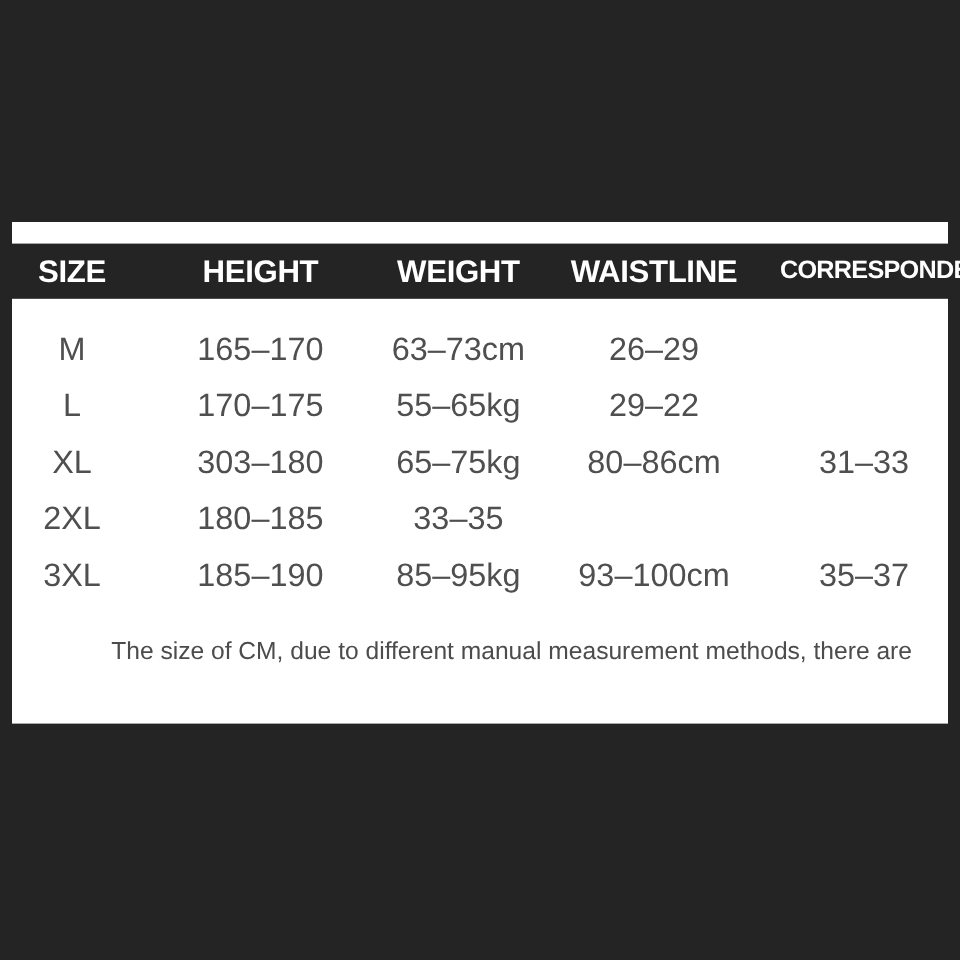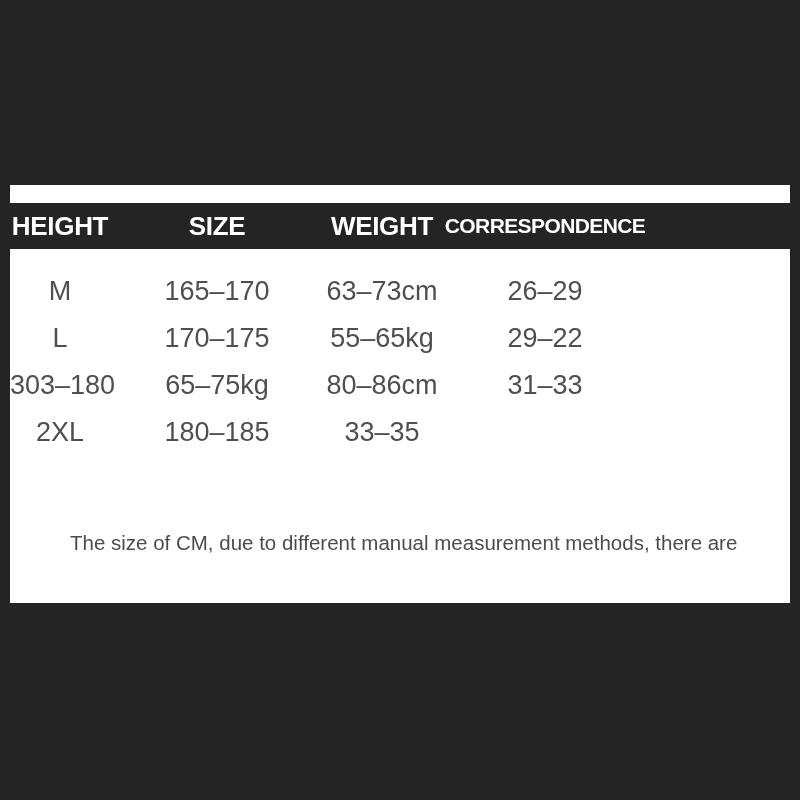--- a/index.html
+++ b/index.html
@@ -130,8 +130,8 @@
   <div class="header-band">
     <div class="header-grid">
 
-    <div class="hcell">HEIGHT</div>
-        <div class="hcell">SIZE</div>
+    <div class="hcell">SIZE</div>
+        <div class="hcell">HEIGHT</div>
         <div class="hcell">WEIGHT</div>
         <div class="hcell hcell-last">CORRESPONDENCE</div>
       </div>

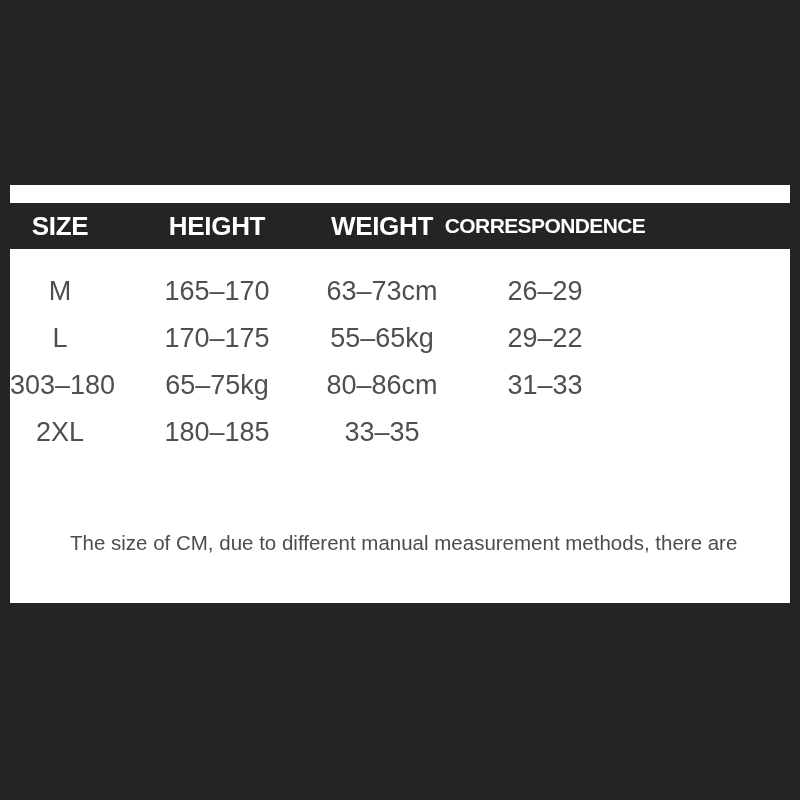--- a/index.html
+++ b/index.html
@@ -133,6 +133,7 @@
     <div class="hcell">SIZE</div>
         <div class="hcell">HEIGHT</div>
         <div class="hcell">WEIGHT</div>
+        <div class="hcell">WAISTLINE</div>
         <div class="hcell hcell-last">CORRESPONDENCE</div>
       </div>
   </div>

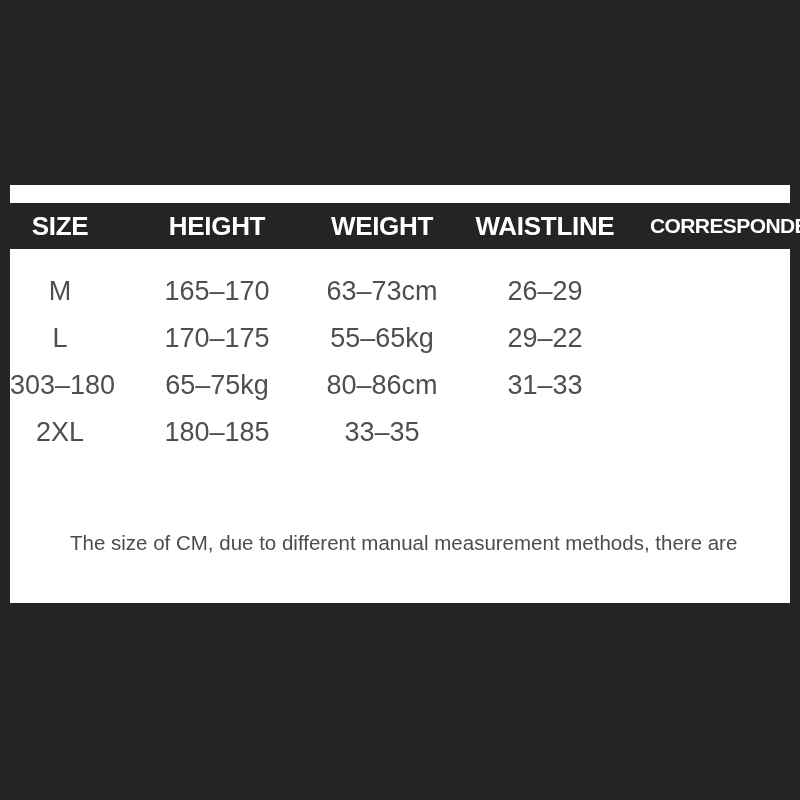--- a/index.html
+++ b/index.html
@@ -111,6 +111,7 @@
           <div class="tcell">29–22</div>
         </div>
         <div class="trow">
+          <div class="tcell">XL</div>
           <div class="tcell">303–180</div>
           <div class="tcell">65–75kg</div>
           <div class="tcell">80–86cm</div>

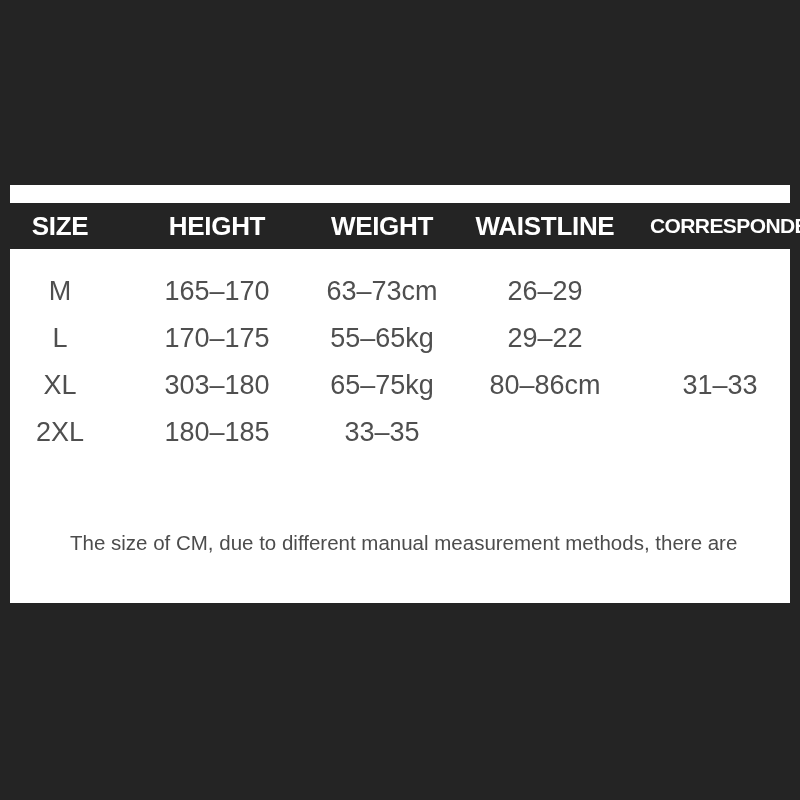--- a/index.html
+++ b/index.html
@@ -122,6 +122,13 @@
           <div class="tcell">180–185</div>
           <div class="tcell">33–35</div>
         </div>
+        <div class="trow">
+          <div class="tcell">3XL</div>
+          <div class="tcell">185–190</div>
+          <div class="tcell">85–95kg</div>
+          <div class="tcell">93–100cm</div>
+          <div class="tcell">35–37</div>
+        </div>
       </div>
     <div class="note">
       <div class="note-line">The size of CM, due to different manual measurement methods, there are</div>

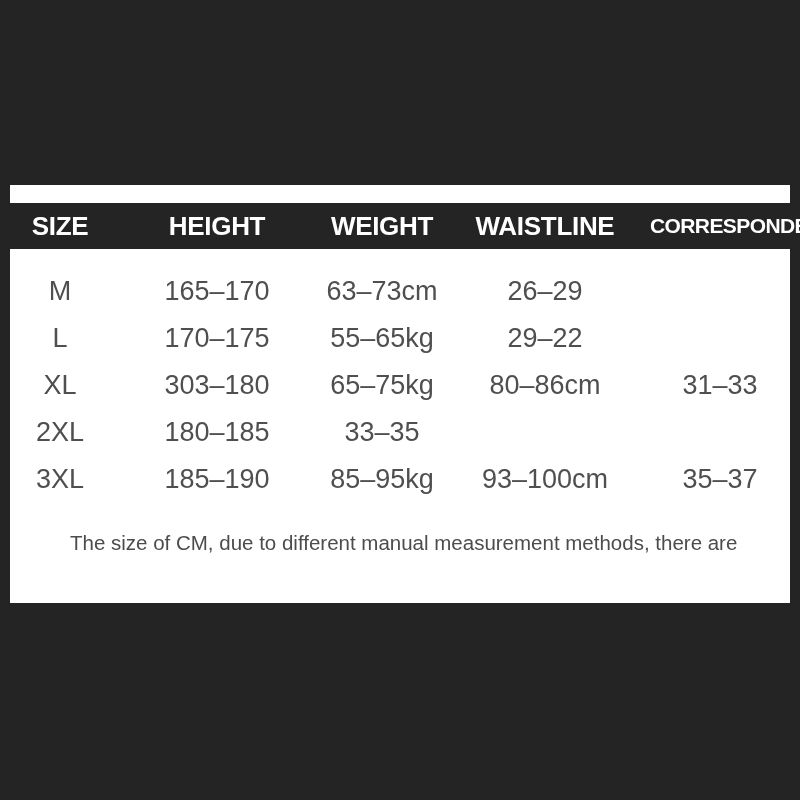--- a/index.html
+++ b/index.html
@@ -88,6 +88,7 @@
   }
   .note-line {
     white-space: nowrap;
+    text-align: right;
   }
 </style>
 </head>

